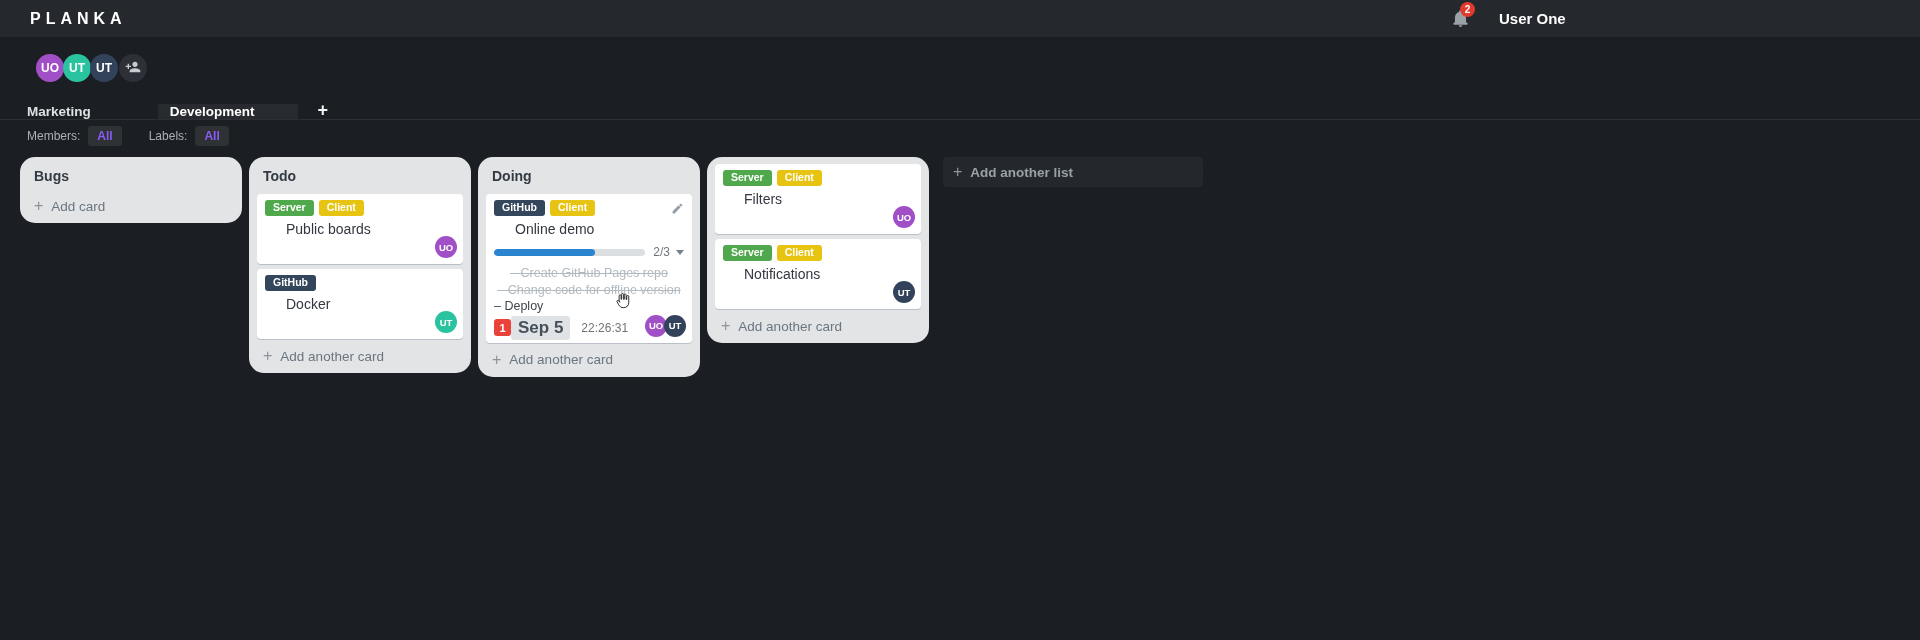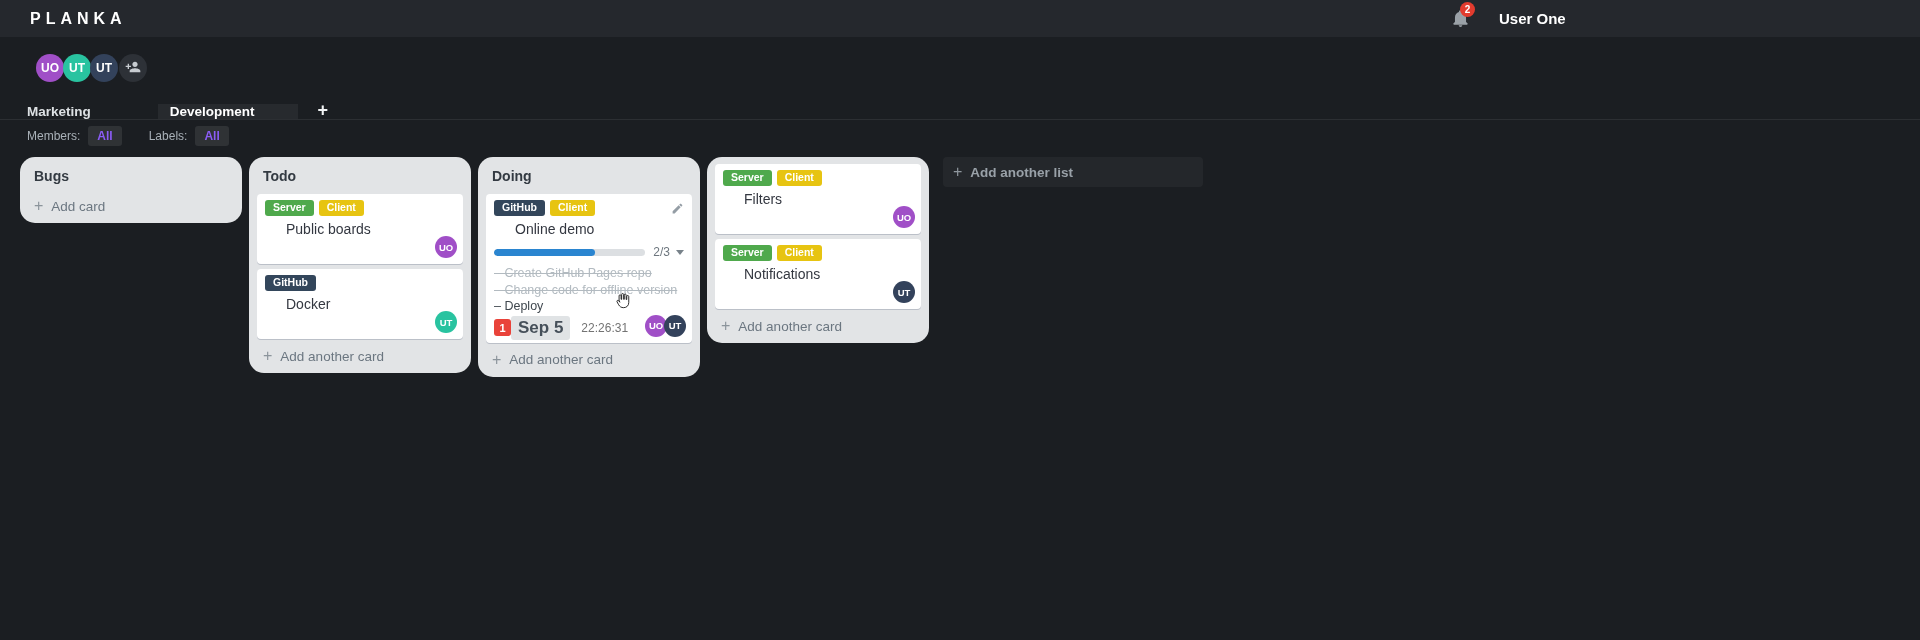--- a/index.html
+++ b/index.html
@@ -59,7 +59,7 @@
            border-top:5px solid #78828a; margin-left:6px; cursor:pointer; }
   .tasks { list-style:none; margin-top:6px; }
   .task { font-size:12.5px; line-height:16.5px; color:#3f474e; white-space:nowrap; overflow:hidden; }
-  .task.done { color:#b2bac0; text-decoration:line-through; }
+  .task.done { color:#b2bac0; text-decoration:line-through;text-align:center; }
   .meta-row { display:flex; align-items:center; margin-top:4px; height:18px; padding-right:48px; }
   .notif-badge { width:17px; height:17px; background:#e9433a; color:#fff; border-radius:3px; font-size:11px;
                  font-weight:700; display:flex; align-items:center; justify-content:center; flex:none; }

